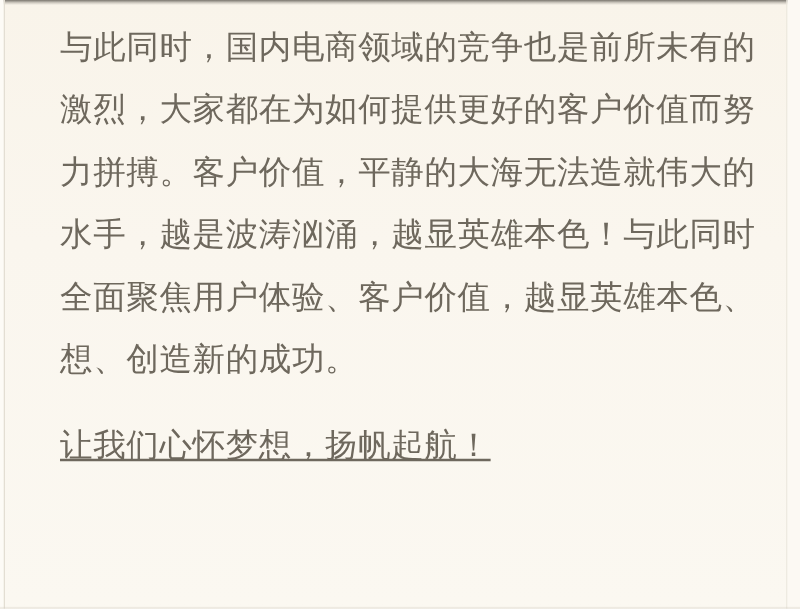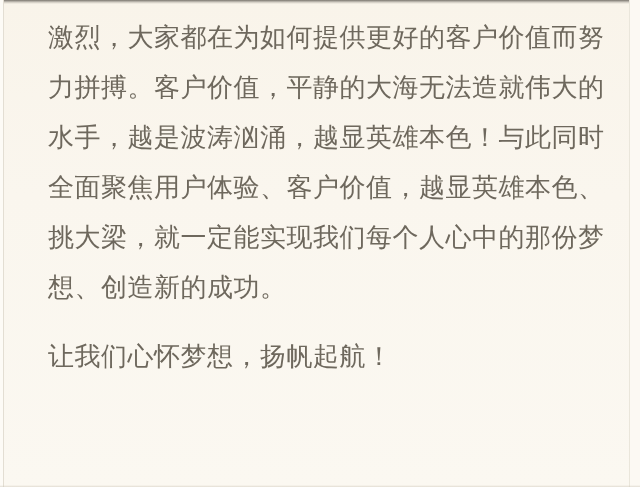--- a/index.html
+++ b/index.html
@@ -89,6 +89,7 @@
   <div class="article">
 
     <div class="paragraph">
+      <div class="text-line">与此同时，国内电商领域的竞争也是前所未有的</div>
       <div class="text-line">激烈，大家都在为如何提供更好的客户价值而努</div>
       <div class="text-line">力拼搏。客户价值，平静的大海无法造就伟大的</div>
       <div class="text-line">水手，越是波涛汹涌，越显英雄本色！与此同时</div>

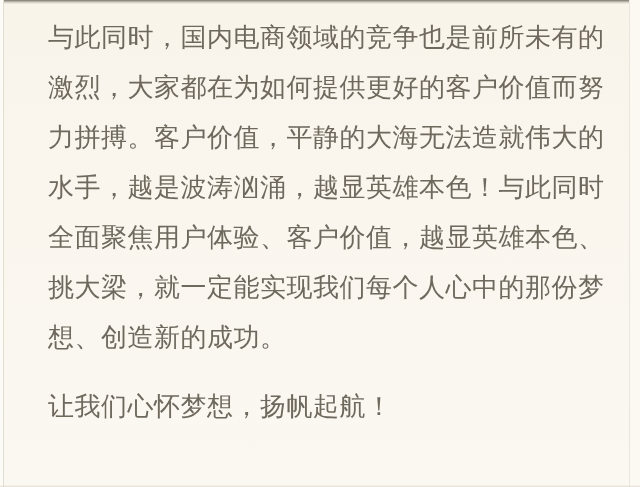--- a/index.html
+++ b/index.html
@@ -94,7 +94,6 @@
       <div class="text-line">力拼搏。客户价值，平静的大海无法造就伟大的</div>
       <div class="text-line">水手，越是波涛汹涌，越显英雄本色！与此同时</div>
       <div class="text-line">全面聚焦用户体验、客户价值，越显英雄本色、</div>
-      <div class="text-line">挑大梁，就一定能实现我们每个人心中的那份梦</div>
       <div class="text-line">想、创造新的成功。</div>
     </div>
 

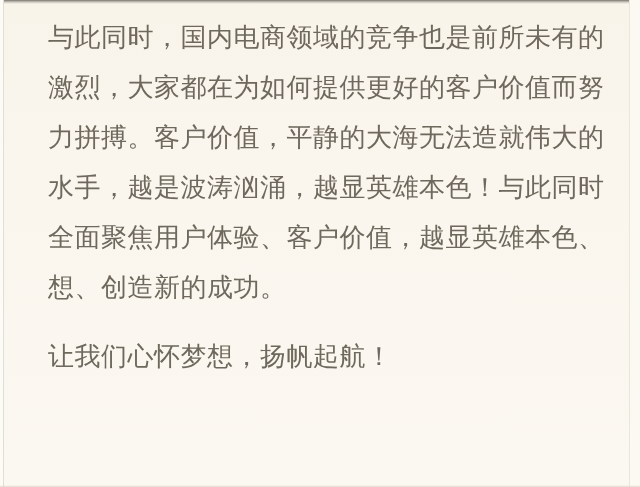--- a/index.html
+++ b/index.html
@@ -67,6 +67,7 @@
   }
   .paragraph + .paragraph {
     margin-top: 19px;
+    text-decoration: underline;
   }
   .text-line {
     height: 50px;

